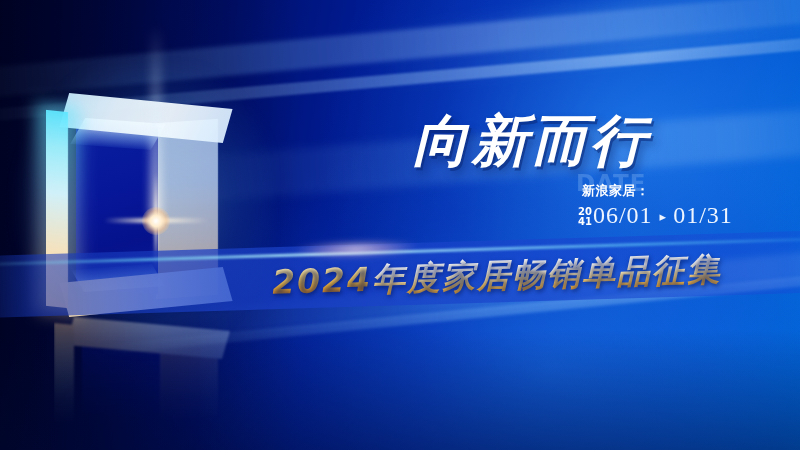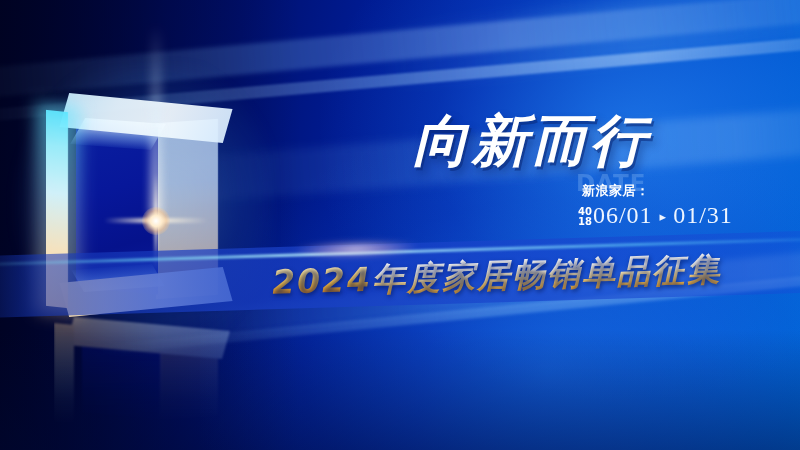--- a/index.html
+++ b/index.html
@@ -533,7 +533,7 @@
     <div class="date-label">新浪家居：</div>
     <div class="date-row">
       <span class="date-year">
-        <span>40</span>
+        <span>20</span>
         <span>18</span>
       </span>
       <span class="date-range">06/01</span>

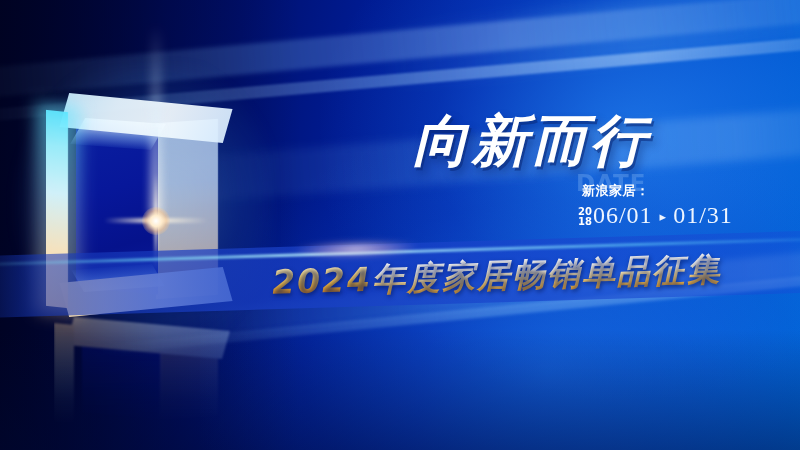--- a/index.html
+++ b/index.html
@@ -534,7 +534,7 @@
     <div class="date-row">
       <span class="date-year">
         <span>20</span>
-        <span>18</span>
+        <span>41</span>
       </span>
       <span class="date-range">06/01</span>
       <span class="date-arrow">▸</span>

